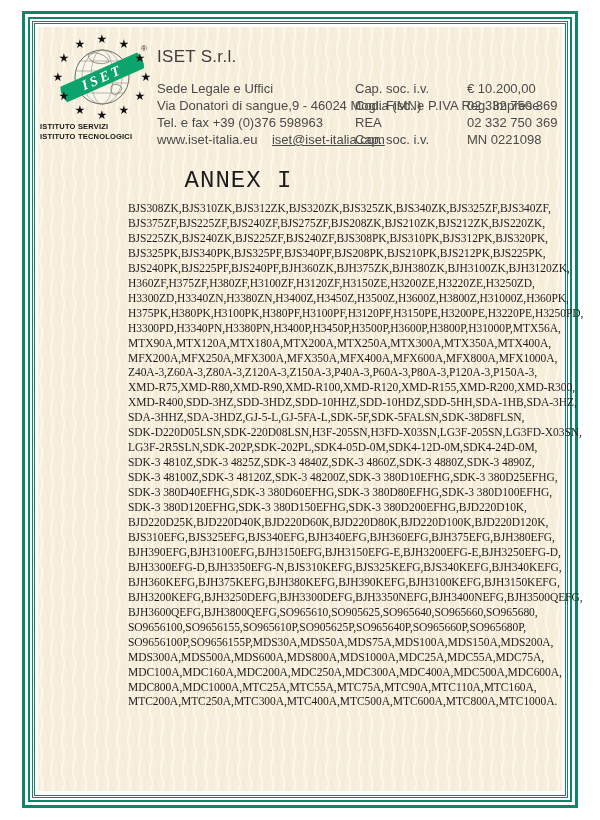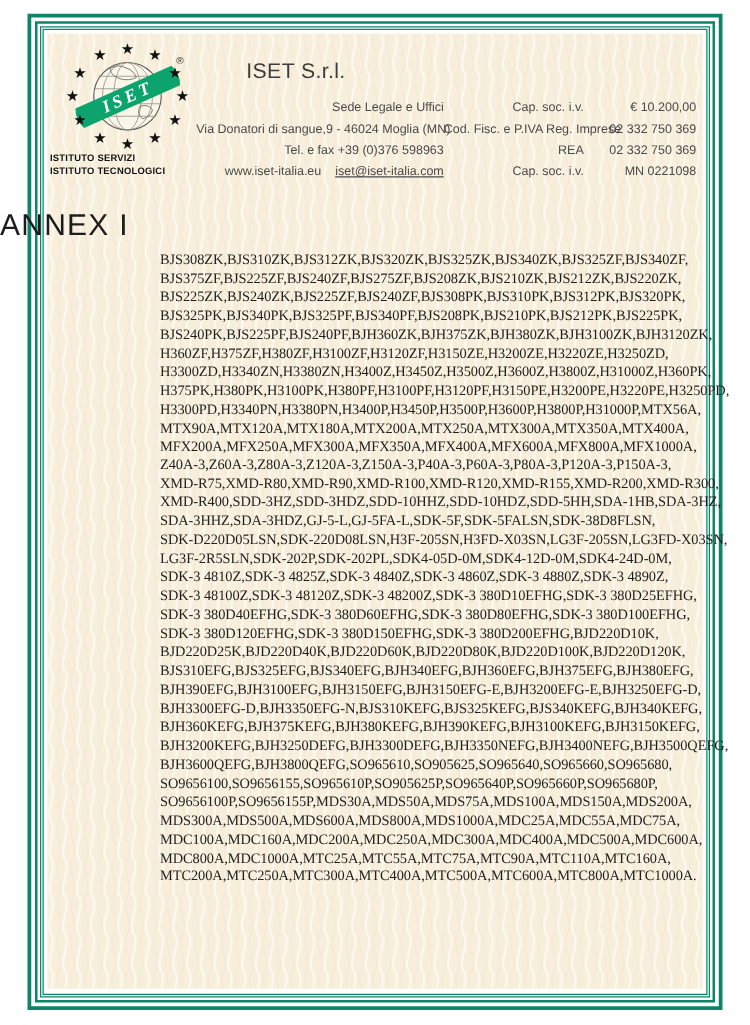--- a/index.html
+++ b/index.html
@@ -21,7 +21,7 @@
   .logo-block{position:absolute;left:44px;top:33px;width:116px;text-align:center;}
   .logo-caption{position:absolute;left:40px;top:122px;width:124px;text-align:left;
                 font-size:7.5px;font-weight:bold;color:#121212;line-height:9.5px;letter-spacing:.2px;}
-  .company-name{position:absolute;left:157px;top:47px;font-size:17px;color:#3d3d3d;letter-spacing:.3px;margin-left:40px;}
+  .company-name{position:absolute;left:157px;top:47px;font-size:17px;color:#3d3d3d;letter-spacing:.3px;}
   .contact-table{position:absolute;left:157px;top:81px;width:400px;font-size:10px;color:#4a4a4a;text-align:right;}
   .contact-row{display:grid;grid-template-columns:198px 112px 90px;height:17px;align-items:start;}
   .contact-row .cell{white-space:nowrap;}

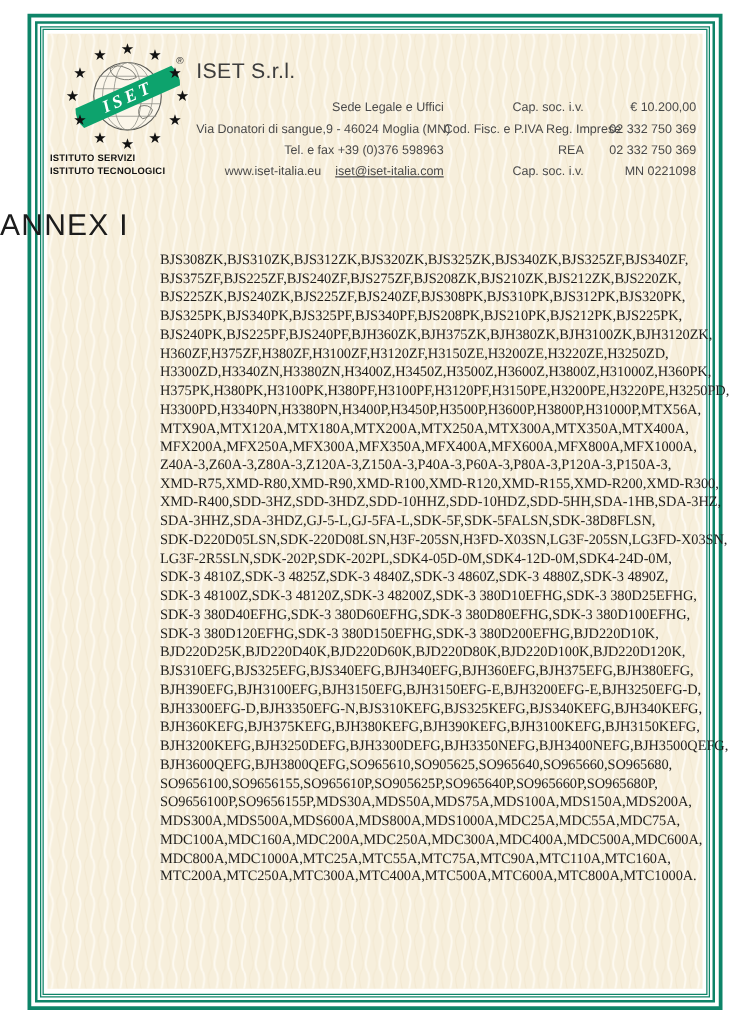--- a/index.html
+++ b/index.html
@@ -22,7 +22,7 @@
   .logo-caption{position:absolute;left:40px;top:122px;width:124px;text-align:left;
                 font-size:7.5px;font-weight:bold;color:#121212;line-height:9.5px;letter-spacing:.2px;}
   .company-name{position:absolute;left:157px;top:47px;font-size:17px;color:#3d3d3d;letter-spacing:.3px;}
-  .contact-table{position:absolute;left:157px;top:81px;width:400px;font-size:10px;color:#4a4a4a;text-align:right;}
+  .contact-table{position:absolute;left:157px;top:81px;width:400px;font-size:13px;color:#4a4a4a;}
   .contact-row{display:grid;grid-template-columns:198px 112px 90px;height:17px;align-items:start;}
   .contact-row .cell{white-space:nowrap;}
   .email-link{text-decoration:underline;color:#4a4a4a;margin-top:41px;}

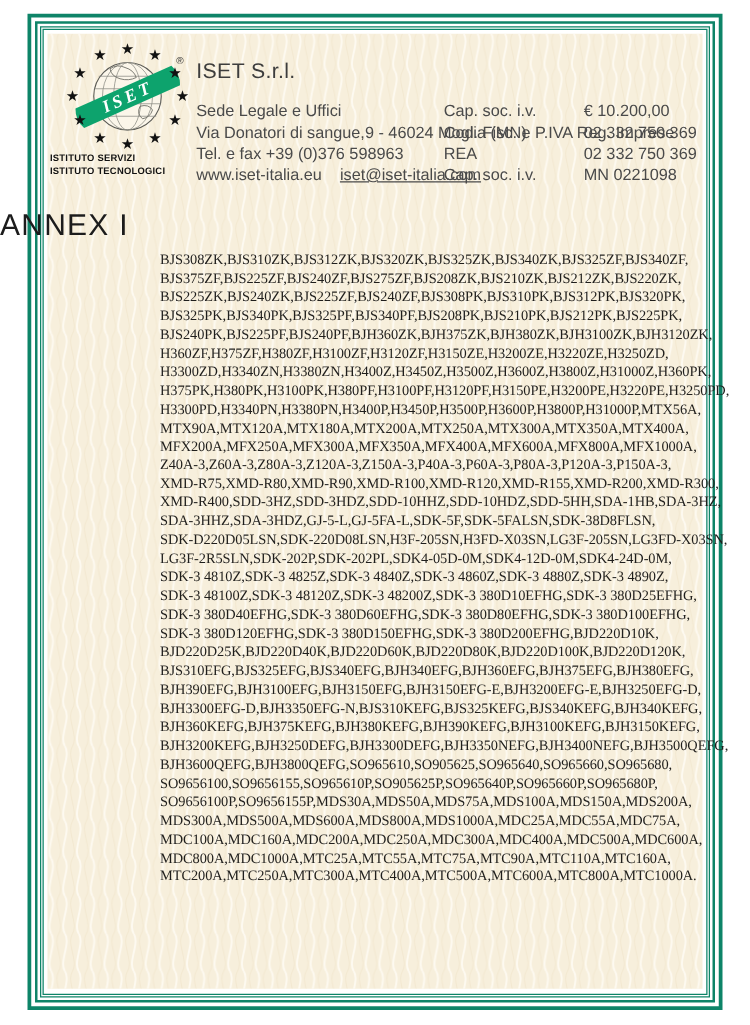--- a/index.html
+++ b/index.html
@@ -28,8 +28,8 @@
   .email-link{text-decoration:underline;color:#4a4a4a;margin-top:41px;}
 
   
-  .annex-title{position:absolute;left:0;top:167px;width:477px;text-align:left;
-               font-family:Liberation Sans, sans-serif;font-size:24px;letter-spacing:1px;color:#1c1c1c;}
+  .annex-title{position:absolute;left:0;top:167px;width:477px;text-align:center;
+               font-family:Liberation Mono, monospace;font-size:24px;letter-spacing:1px;color:#1c1c1c;}
   .model-list{position:absolute;left:128px;top:201px;width:418px;
               font-family:Liberation Serif, serif;font-size:11.5px;line-height:14.95px;
               color:#1f1e1c;letter-spacing:-0.05px;}

